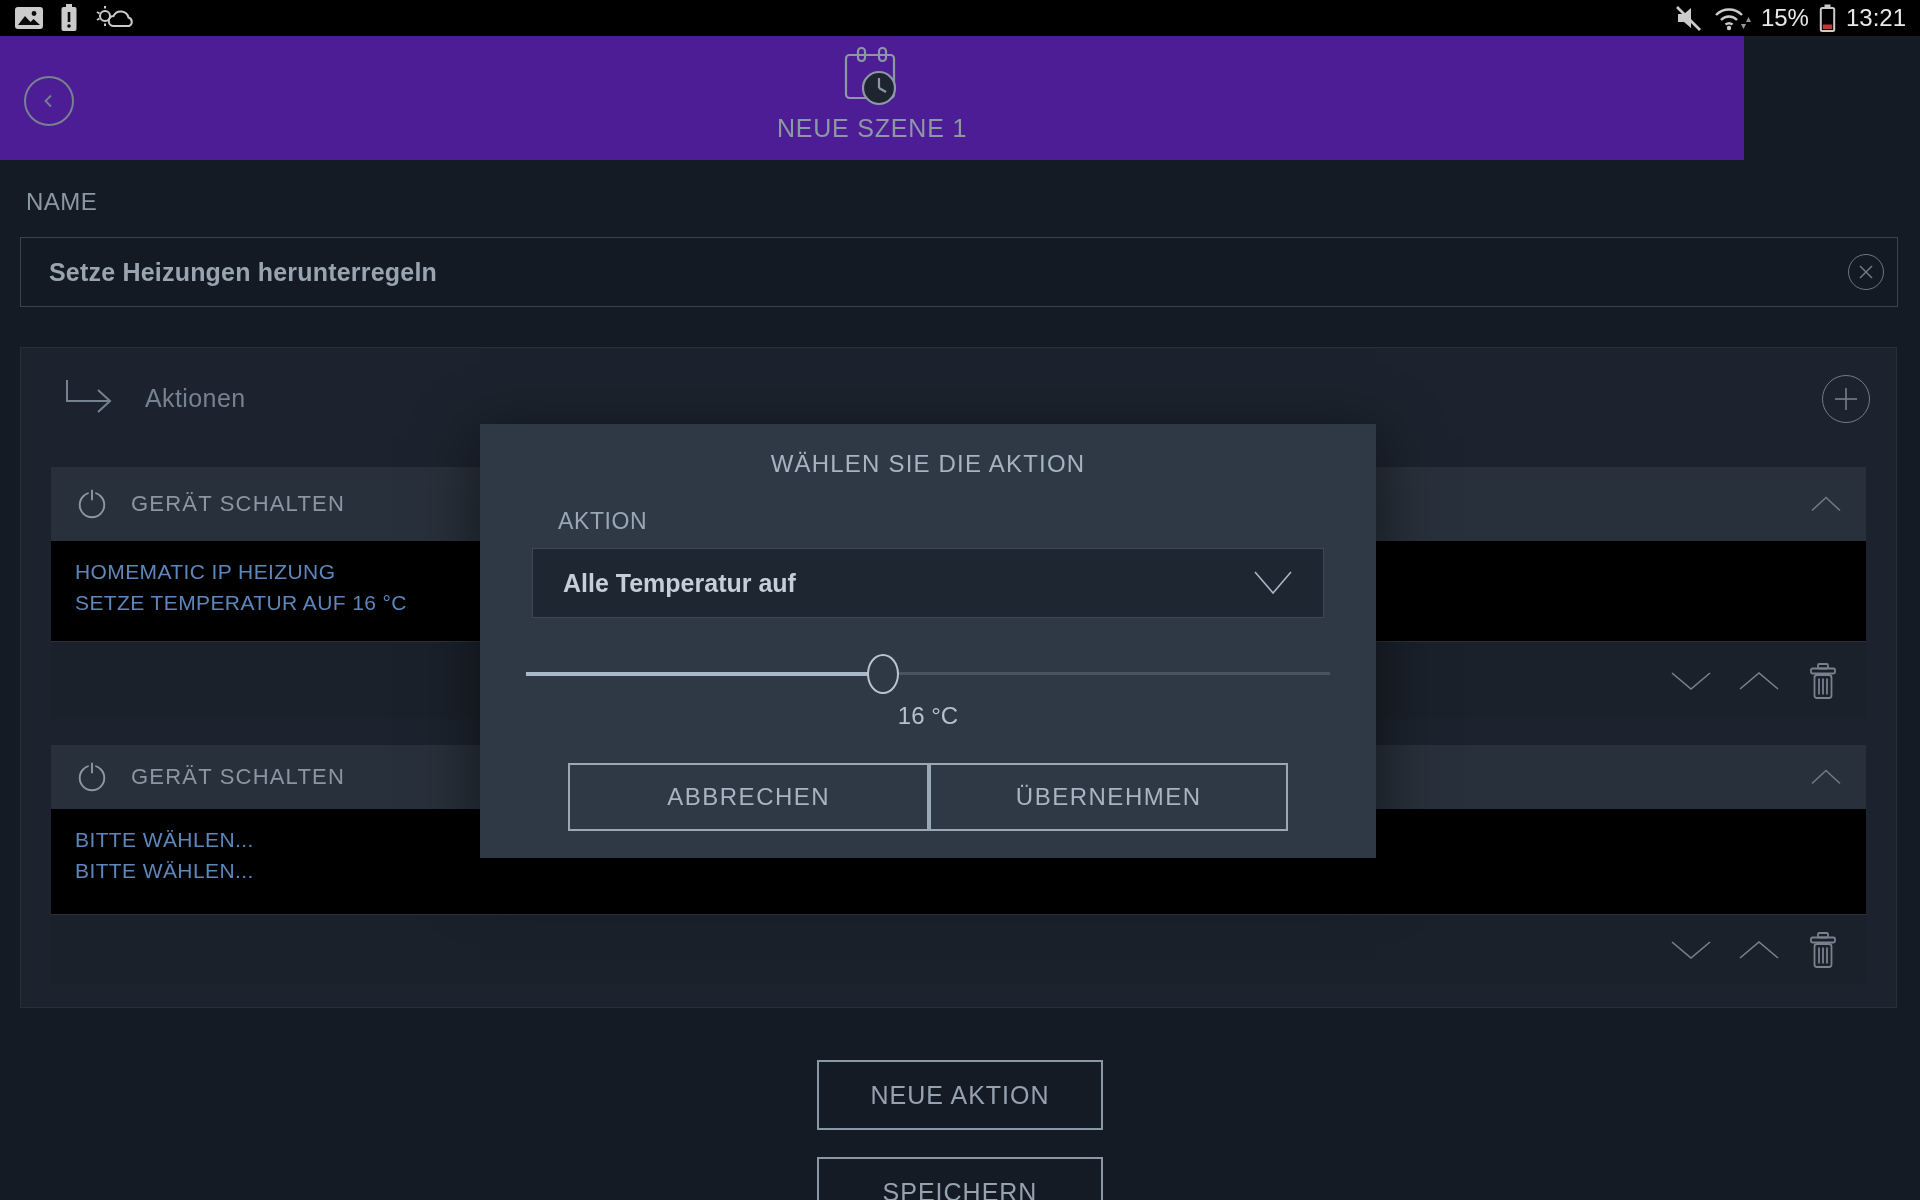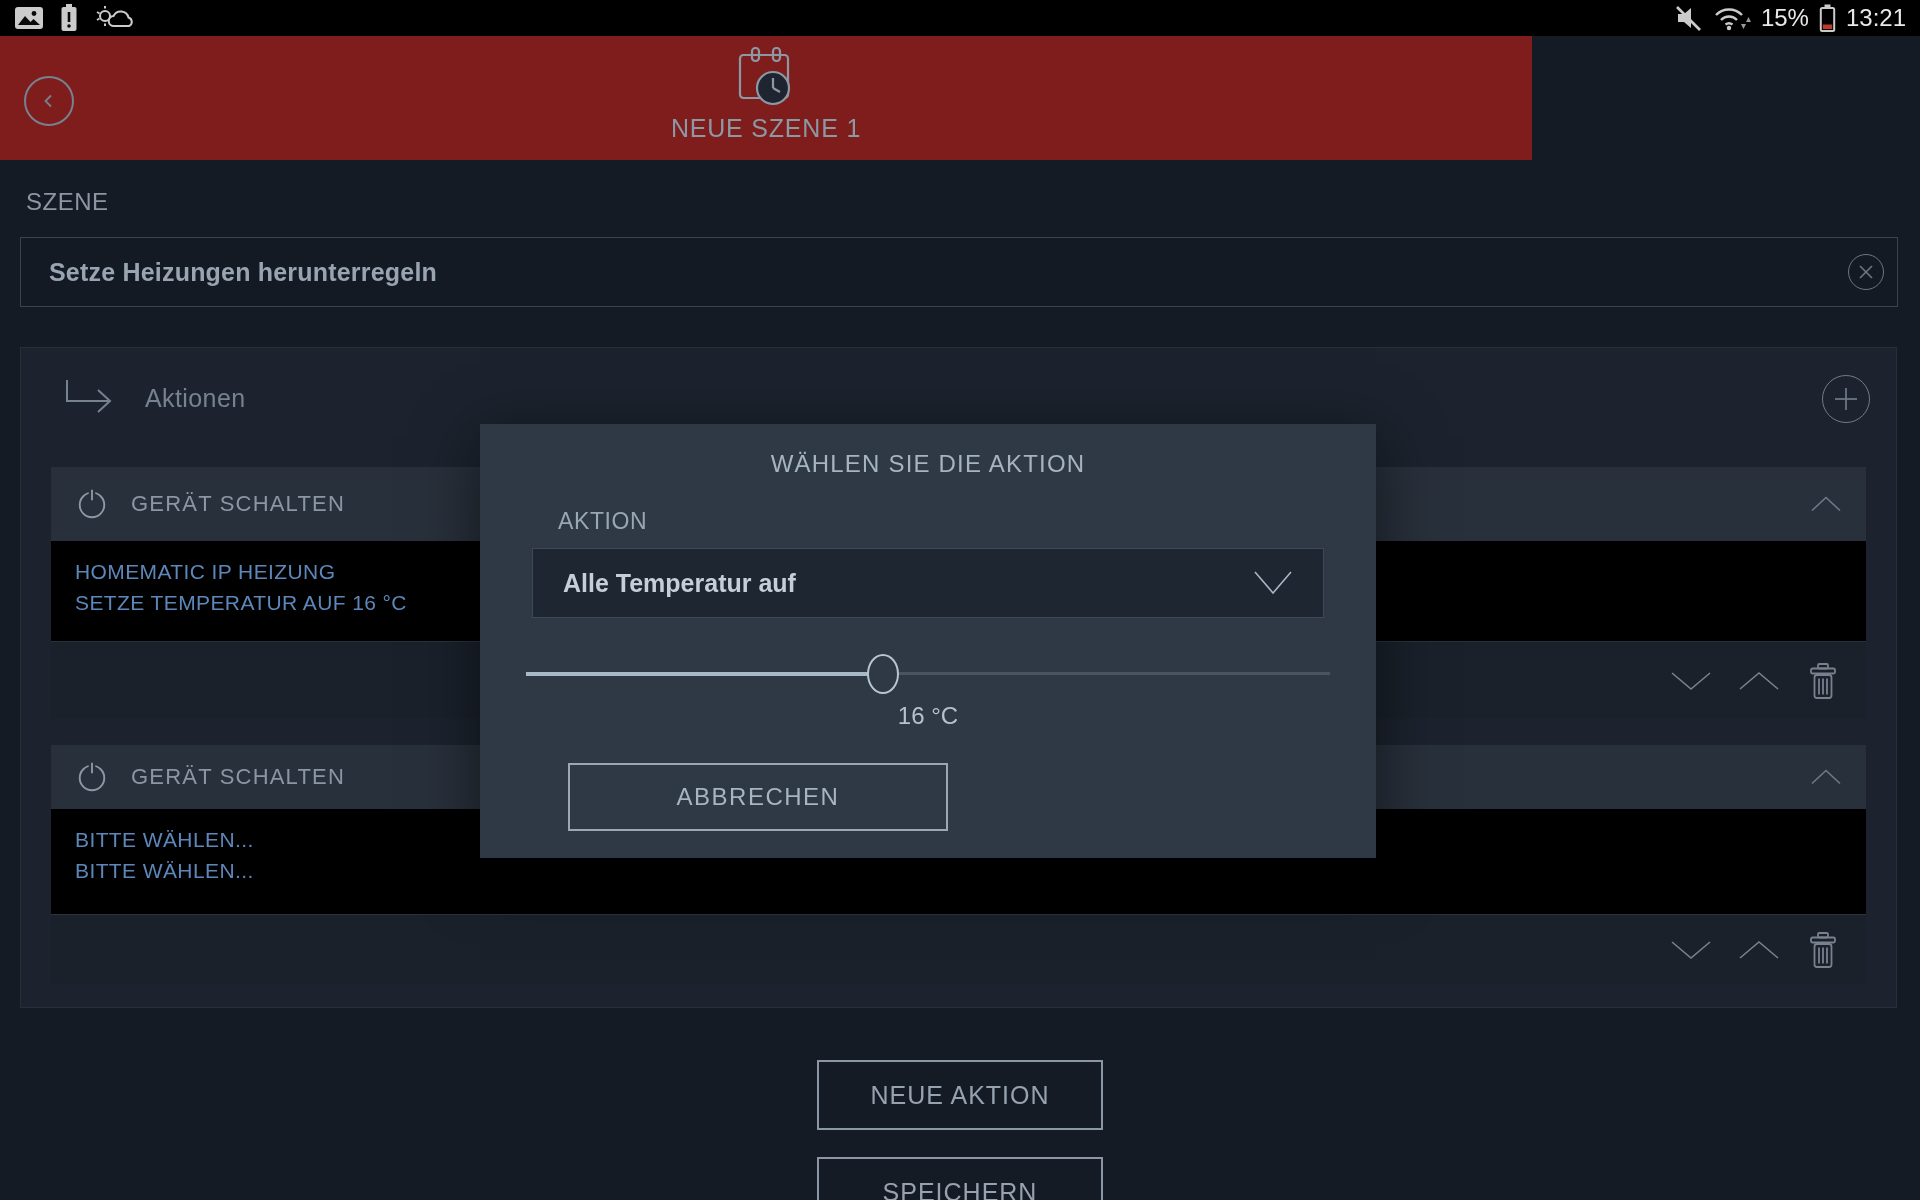--- a/index.html
+++ b/index.html
@@ -15,7 +15,7 @@
   .sb-group.right{gap:10px;}
   .sb-text{color:#e9e9e9;font-size:24px;line-height:36px;}
   
-  .appheader{position:absolute;top:36px;left:0;width:1532px;height:124px;background:#7f1d1d;}
+  .appheader{position:absolute;top:36px;left:0;width:1744px;height:124px;background:#4c1d95;}
   .back-btn{position:absolute;left:24px;top:40px;width:46px;height:46px;border:2px solid #76828f;
     border-radius:50%;display:flex;align-items:center;justify-content:center;cursor:pointer;}
   .hdr-center{position:absolute;left:0;top:0;width:100%;height:100%;display:flex;flex-direction:column;

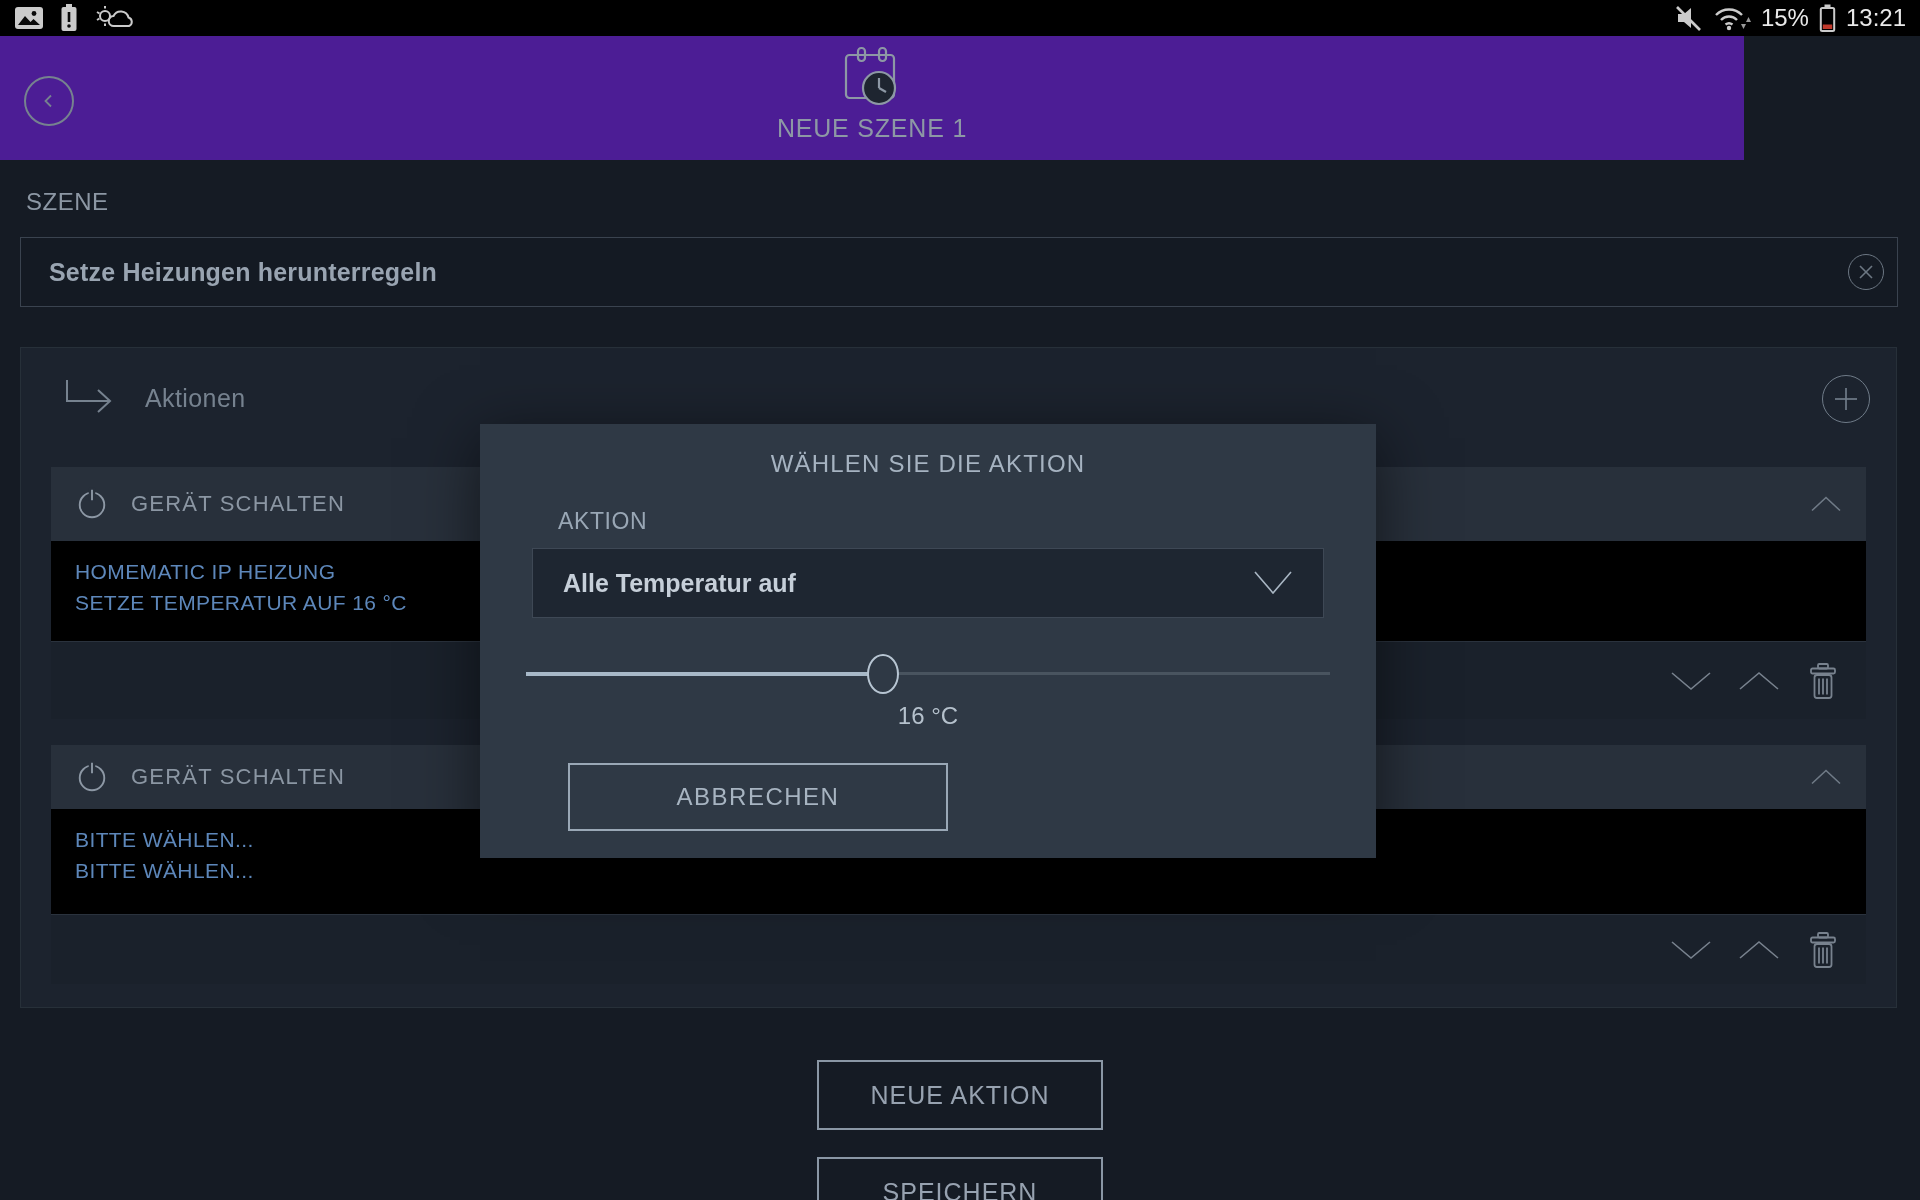--- a/index.html
+++ b/index.html
@@ -164,7 +164,7 @@
   </div>
 </div>
 
-<div class="name-label">SZENE</div>
+<div class="name-label">NAME</div>
 <div class="name-input">
   <span class="value">Setze Heizungen herunterregeln</span>
 </div>

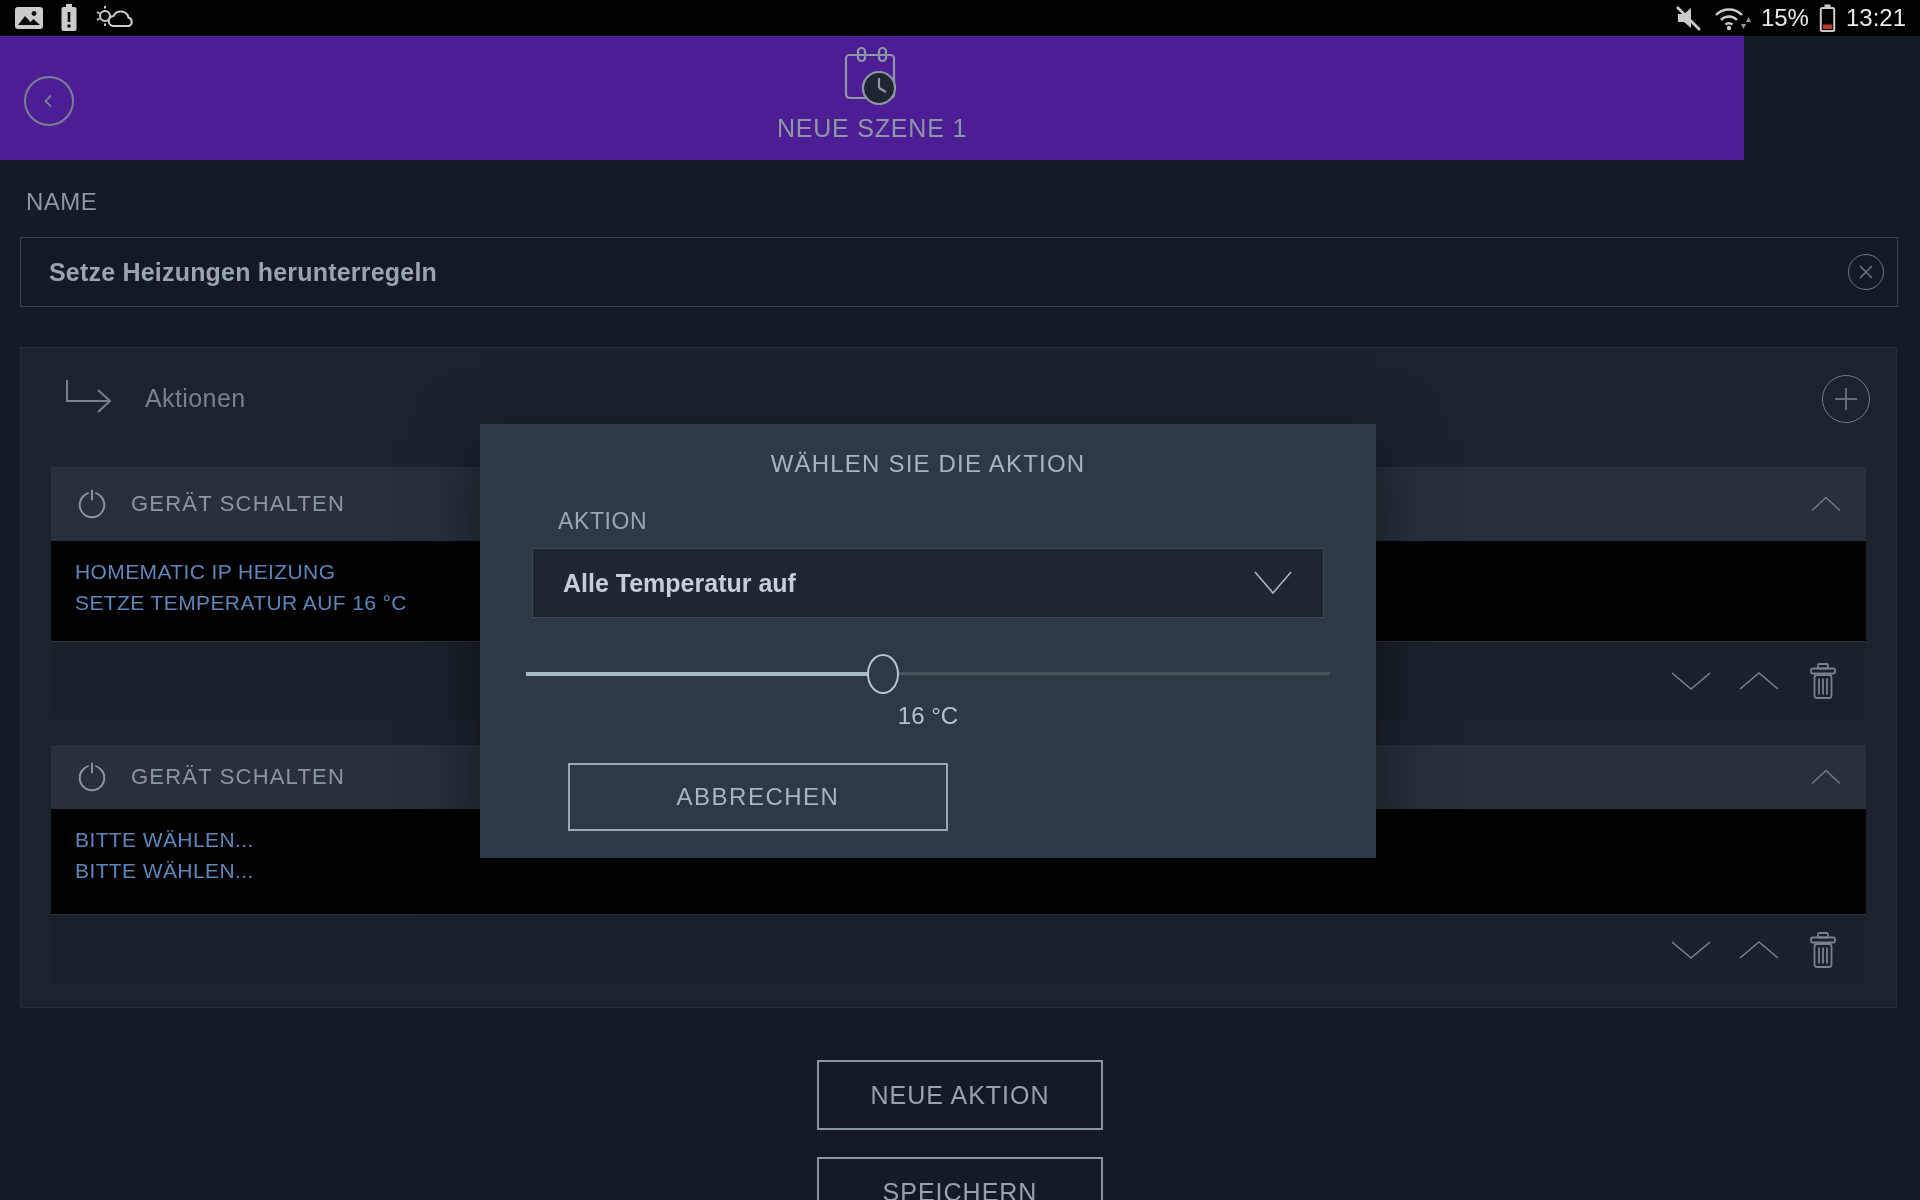--- a/index.html
+++ b/index.html
@@ -303,6 +303,7 @@
   <div class="modal-value">16 °C</div>
   <div class="modal-buttons">
     <button class="modal-btn">ABBRECHEN</button>
+    <button class="modal-btn apply">ÜBERNEHMEN</button>
   </div>
 </div>
 

